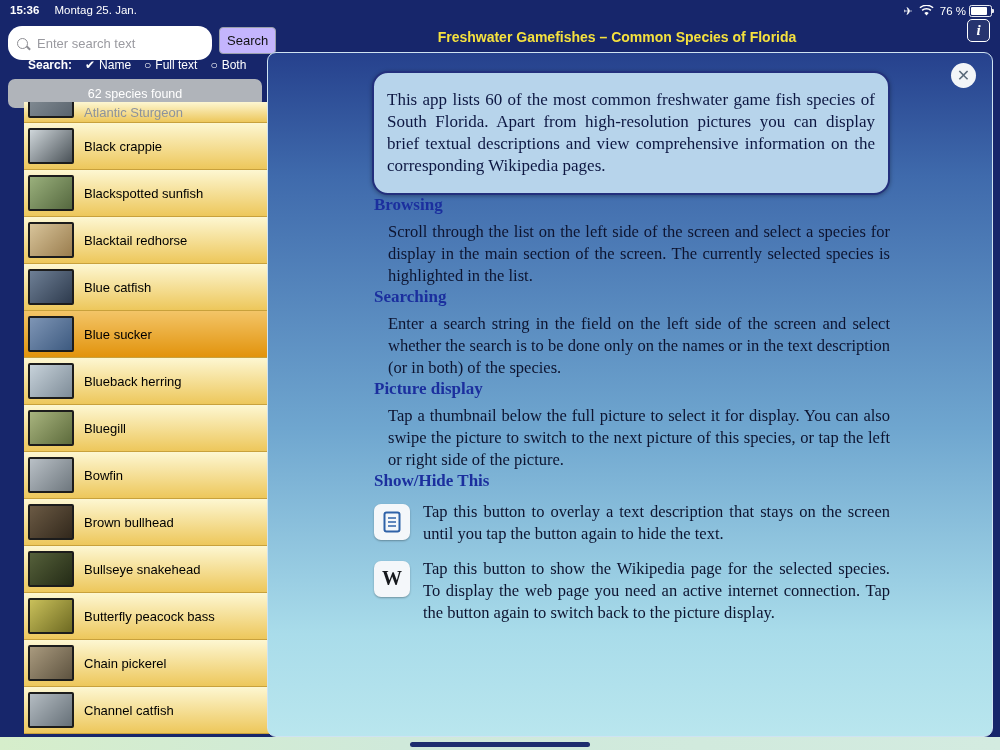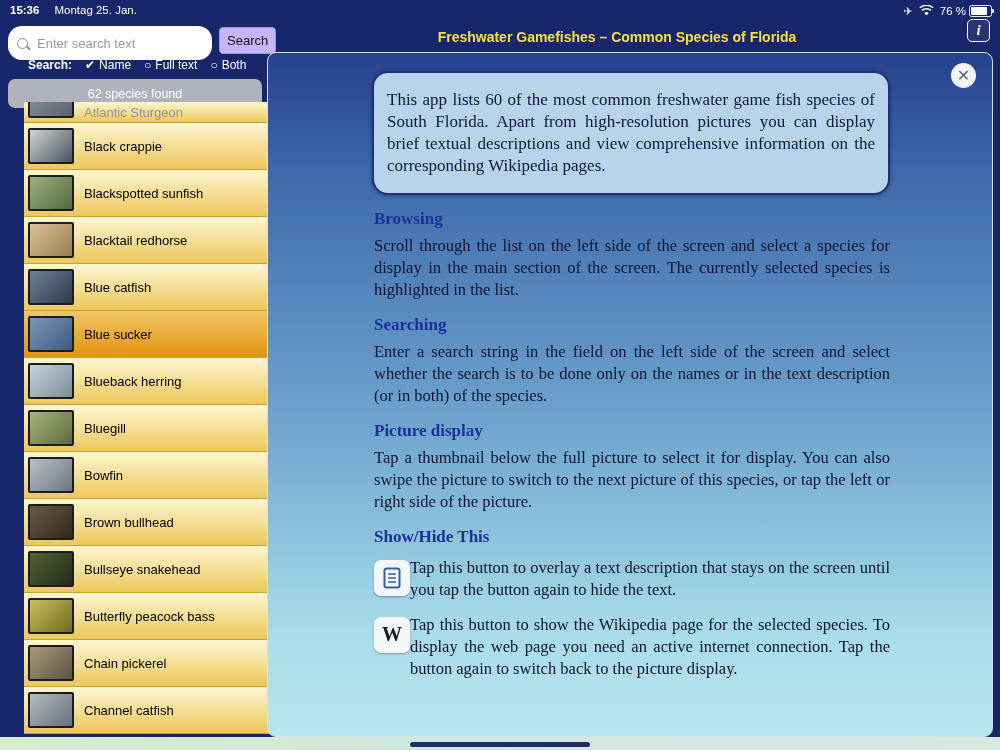--- a/index.html
+++ b/index.html
@@ -80,7 +80,7 @@
   .panel-col{position:absolute;left:104px;top:18px;width:518px;}
   .intro-box{background:#b7d4eb;border:2px solid #23307d;border-radius:16px;padding:16px 13px;font-size:17px;
              line-height:1.3;color:#0d1742;text-align:justify;box-shadow:0 1px 4px rgba(0,0,0,.35);box-sizing:border-box;}
-  .sec-heading{font-size:17px;font-weight:bold;color:#1b2f9e;margin:14px 0 6px 2px;}
+  .sec-heading{font-size:17px;font-weight:bold;color:#1b2f9e;margin:0 0 6px 2px;}
   .sec-text{font-size:16.5px;line-height:1.33;color:#0d1430;text-align:justify;margin-left:2px;}
   .icon-row{display:flex;margin:10px 0 13px 2px;align-items:flex-start;}
   .icon-box{width:36px;height:36px;background:#f4f7fa;border-radius:7px;display:flex;align-items:center;

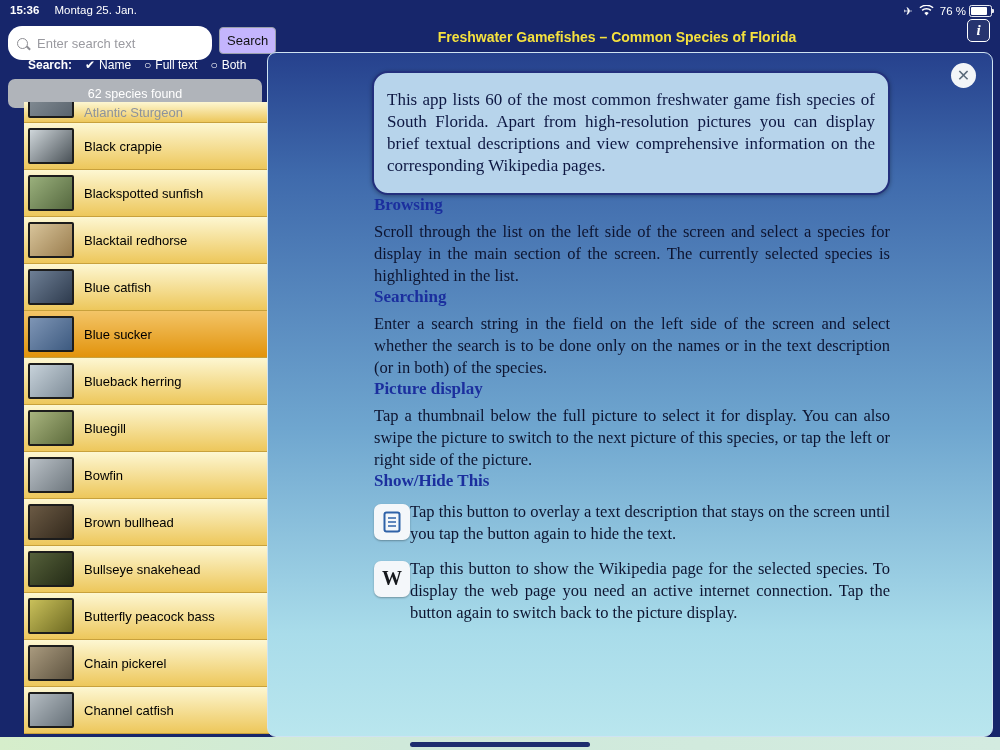--- a/index.html
+++ b/index.html
@@ -81,7 +81,7 @@
   .intro-box{background:#b7d4eb;border:2px solid #23307d;border-radius:16px;padding:16px 13px;font-size:17px;
              line-height:1.3;color:#0d1742;text-align:justify;box-shadow:0 1px 4px rgba(0,0,0,.35);box-sizing:border-box;}
   .sec-heading{font-size:17px;font-weight:bold;color:#1b2f9e;margin:0 0 6px 2px;}
-  .sec-text{font-size:16.5px;line-height:1.33;color:#0d1430;text-align:justify;margin-left:2px;}
+  .sec-text{font-size:16.5px;line-height:1.33;color:#0d1430;text-align:justify;margin-left:16px;}
   .icon-row{display:flex;margin:10px 0 13px 2px;align-items:flex-start;}
   .icon-box{width:36px;height:36px;background:#f4f7fa;border-radius:7px;display:flex;align-items:center;
             justify-content:center;flex:none;box-shadow:0 1px 2px rgba(0,0,0,.3);margin-top:3px;}

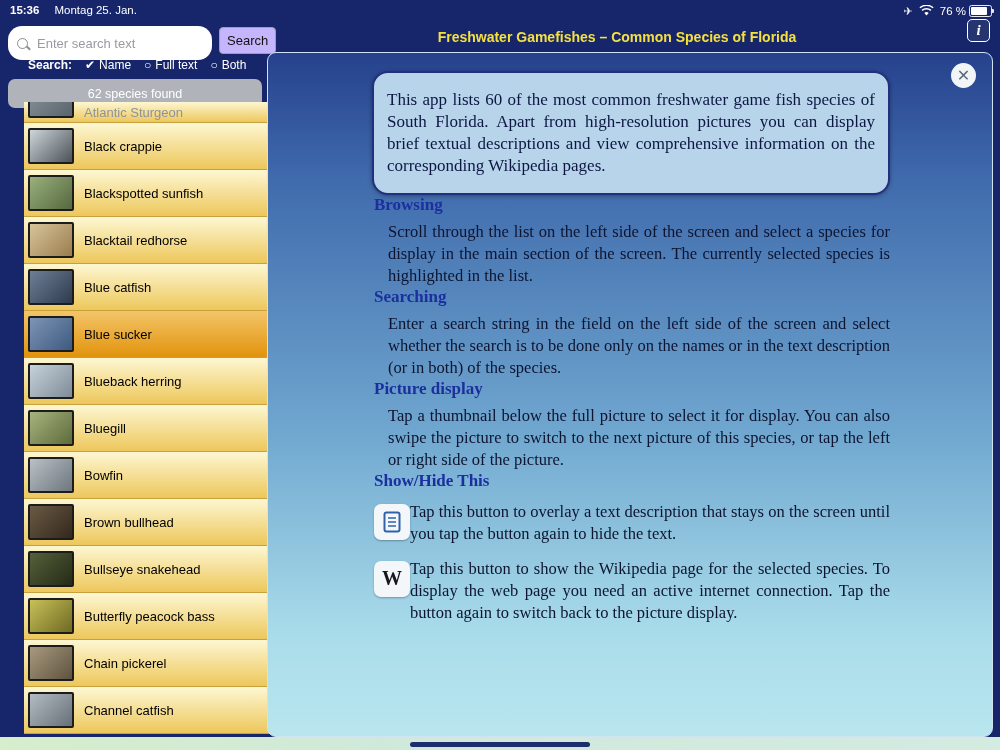--- a/index.html
+++ b/index.html
@@ -82,7 +82,7 @@
              line-height:1.3;color:#0d1742;text-align:justify;box-shadow:0 1px 4px rgba(0,0,0,.35);box-sizing:border-box;}
   .sec-heading{font-size:17px;font-weight:bold;color:#1b2f9e;margin:0 0 6px 2px;}
   .sec-text{font-size:16.5px;line-height:1.33;color:#0d1430;text-align:justify;margin-left:16px;}
-  .icon-row{display:flex;margin:10px 0 13px 2px;align-items:flex-start;}
+  .icon-row{display:flex;gap:13px;margin:10px 0 13px 2px;align-items:flex-start;}
   .icon-box{width:36px;height:36px;background:#f4f7fa;border-radius:7px;display:flex;align-items:center;
             justify-content:center;flex:none;box-shadow:0 1px 2px rgba(0,0,0,.3);margin-top:3px;}
   .wiki-glyph{font-family:"Liberation Serif",serif;font-weight:bold;font-size:20px;color:#16181c;}

